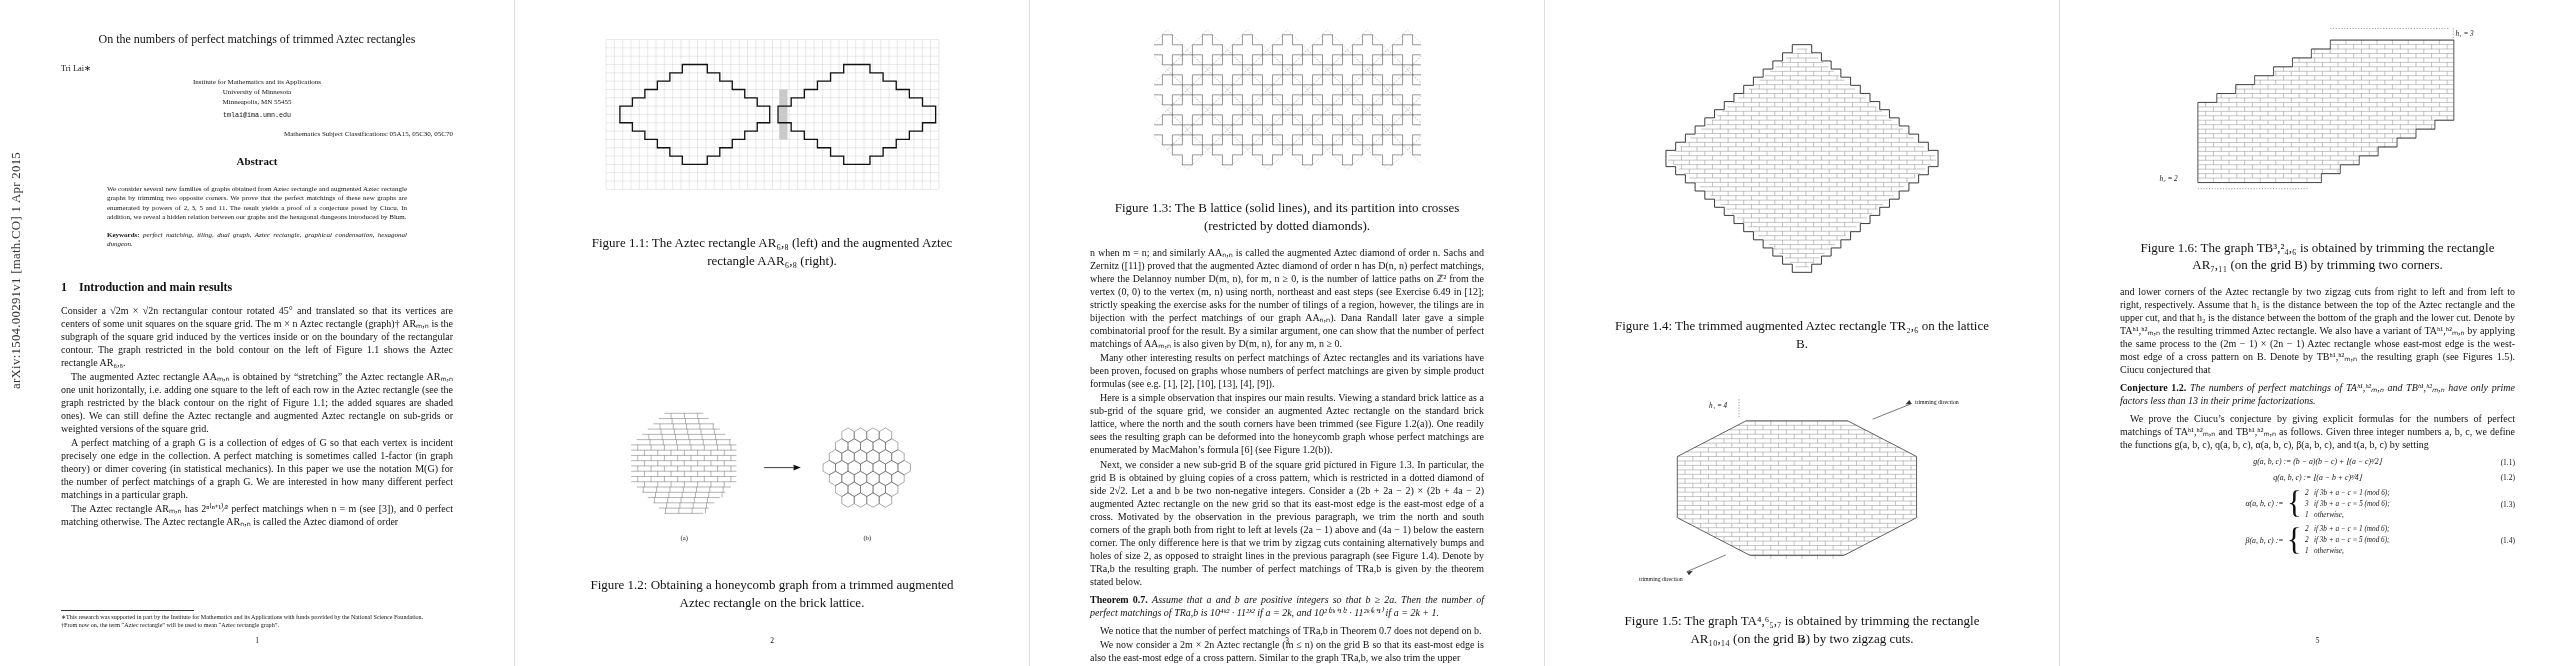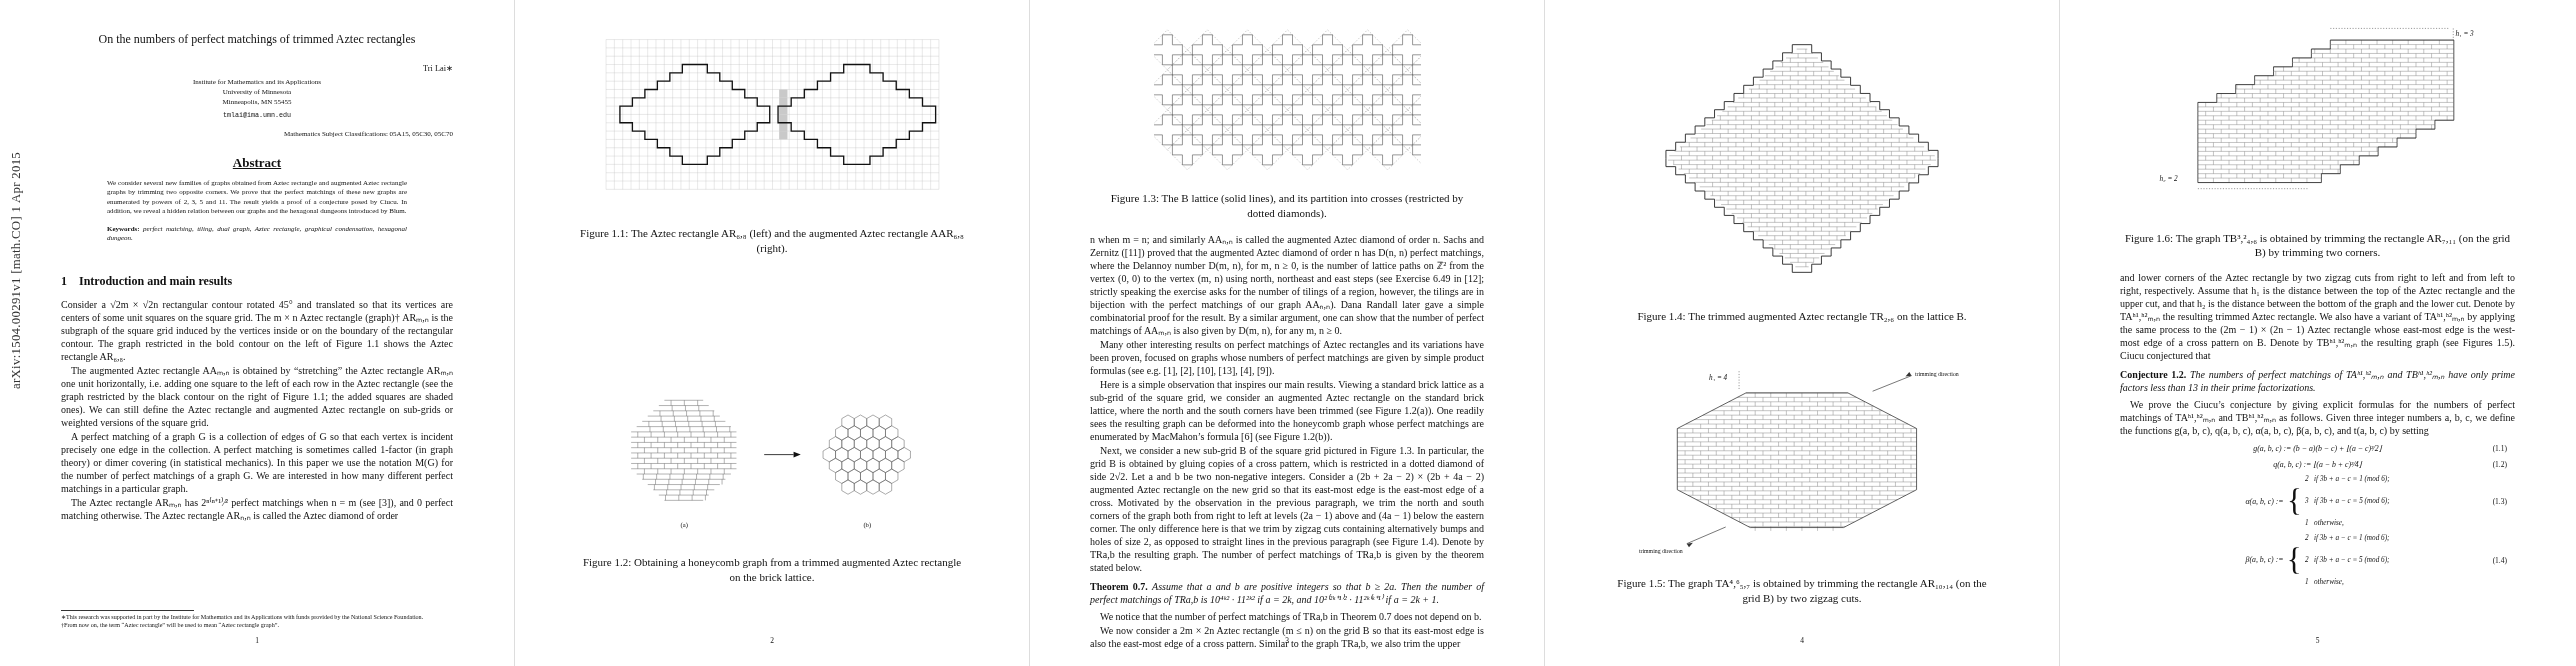--- a/index.html
+++ b/index.html
@@ -11,7 +11,7 @@
   .content5{padding:14.5px 60px 0 60px;}
   .arxiv{position:absolute;top:389px;left:9px;transform:rotate(-90deg);transform-origin:0 0;font-size:12.8px;color:#333;letter-spacing:0.3px;white-space:nowrap;}
   .title{text-align:center;font-size:12px;margin-bottom:15.6px;}
-  .author{text-align:right;font-size:8.3px;margin-bottom:5.6px;}
+  .author{text-align:left;font-size:8.3px;margin-bottom:5.6px;}
   .affil{text-align:center;font-size:7px;line-height:1.4;}
   .email{text-align:center;font-size:6.7px;font-family:"Liberation Mono",monospace;margin-top:3.9px;}
   .msc{text-align:right;font-size:7px;margin-top:11px;}

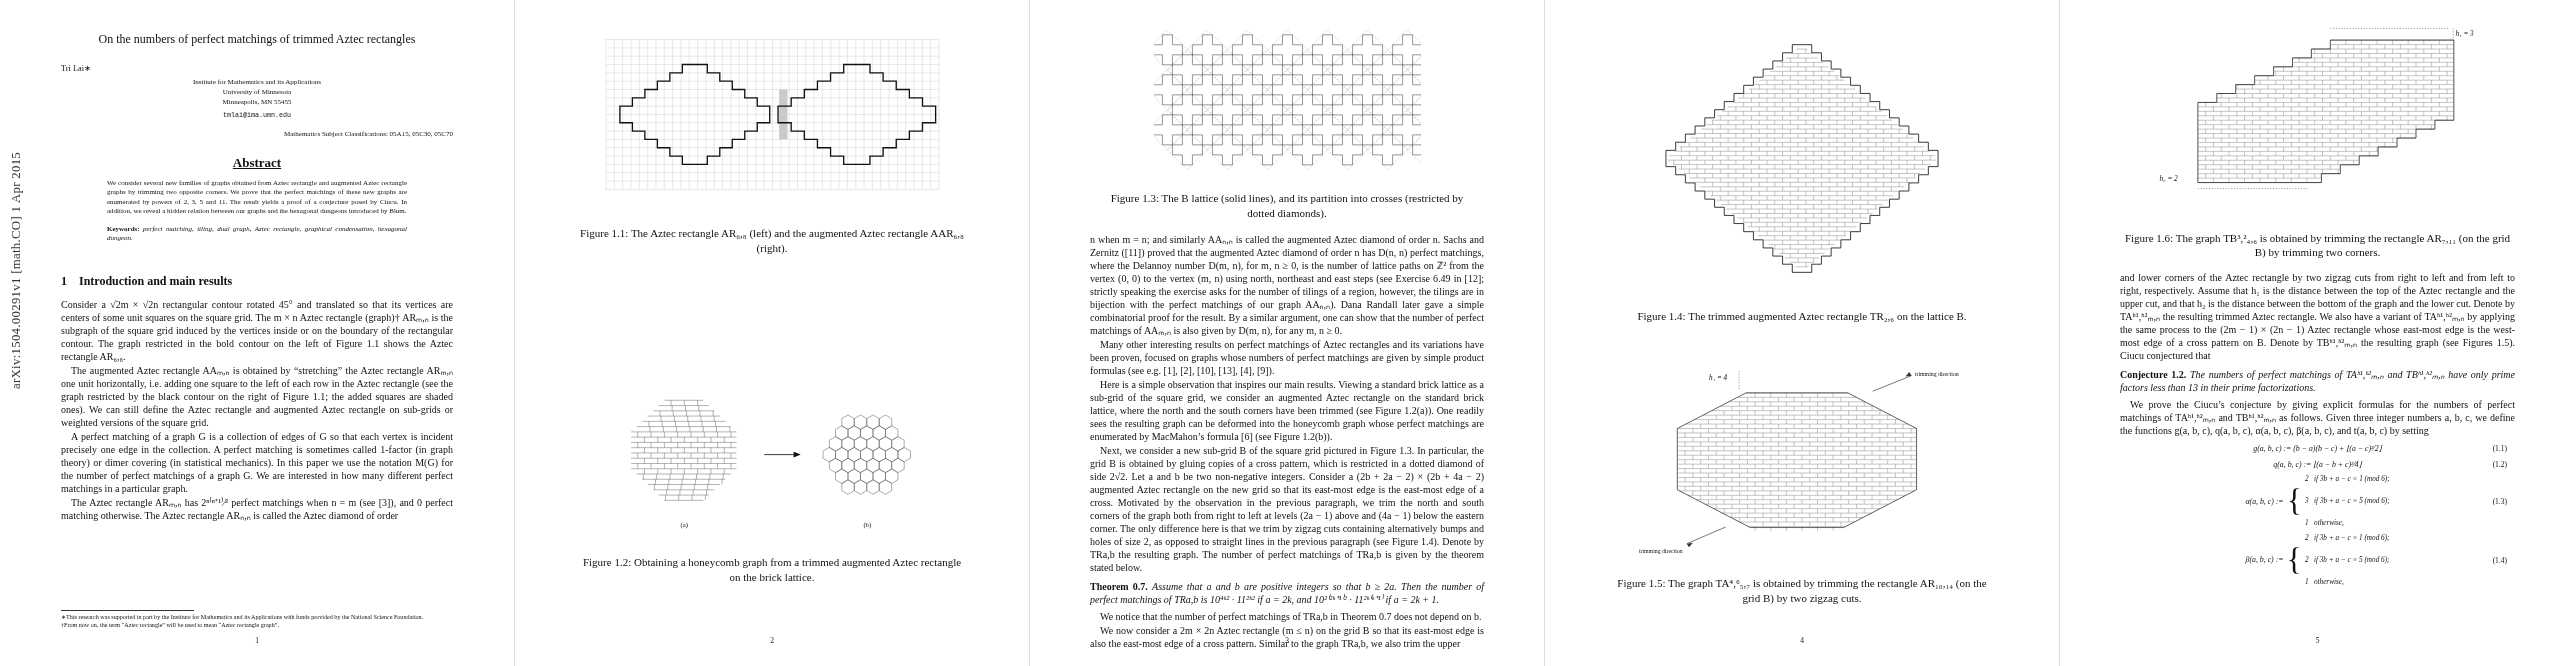--- a/index.html
+++ b/index.html
@@ -15,7 +15,7 @@
   .affil{text-align:center;font-size:7px;line-height:1.4;}
   .email{text-align:center;font-size:6.7px;font-family:"Liberation Mono",monospace;margin-top:3.9px;}
   .msc{text-align:right;font-size:7px;margin-top:11px;}
-  .abs-head{text-align:center;font-size:13px;font-weight:bold;margin-top:16.7px;margin-bottom:8px;text-decoration:underline;}
+  .abs-head{text-align:center;font-size:11px;font-weight:bold;margin-top:16.7px;margin-bottom:18px;}
   .abstract{width:300px;margin:0 auto;font-size:7px;line-height:1.32;text-align:justify;}
   .keywords{width:300px;margin:9px auto 0;font-size:7px;line-height:1.32;text-align:justify;}
   .keywords i{font-style:italic;}

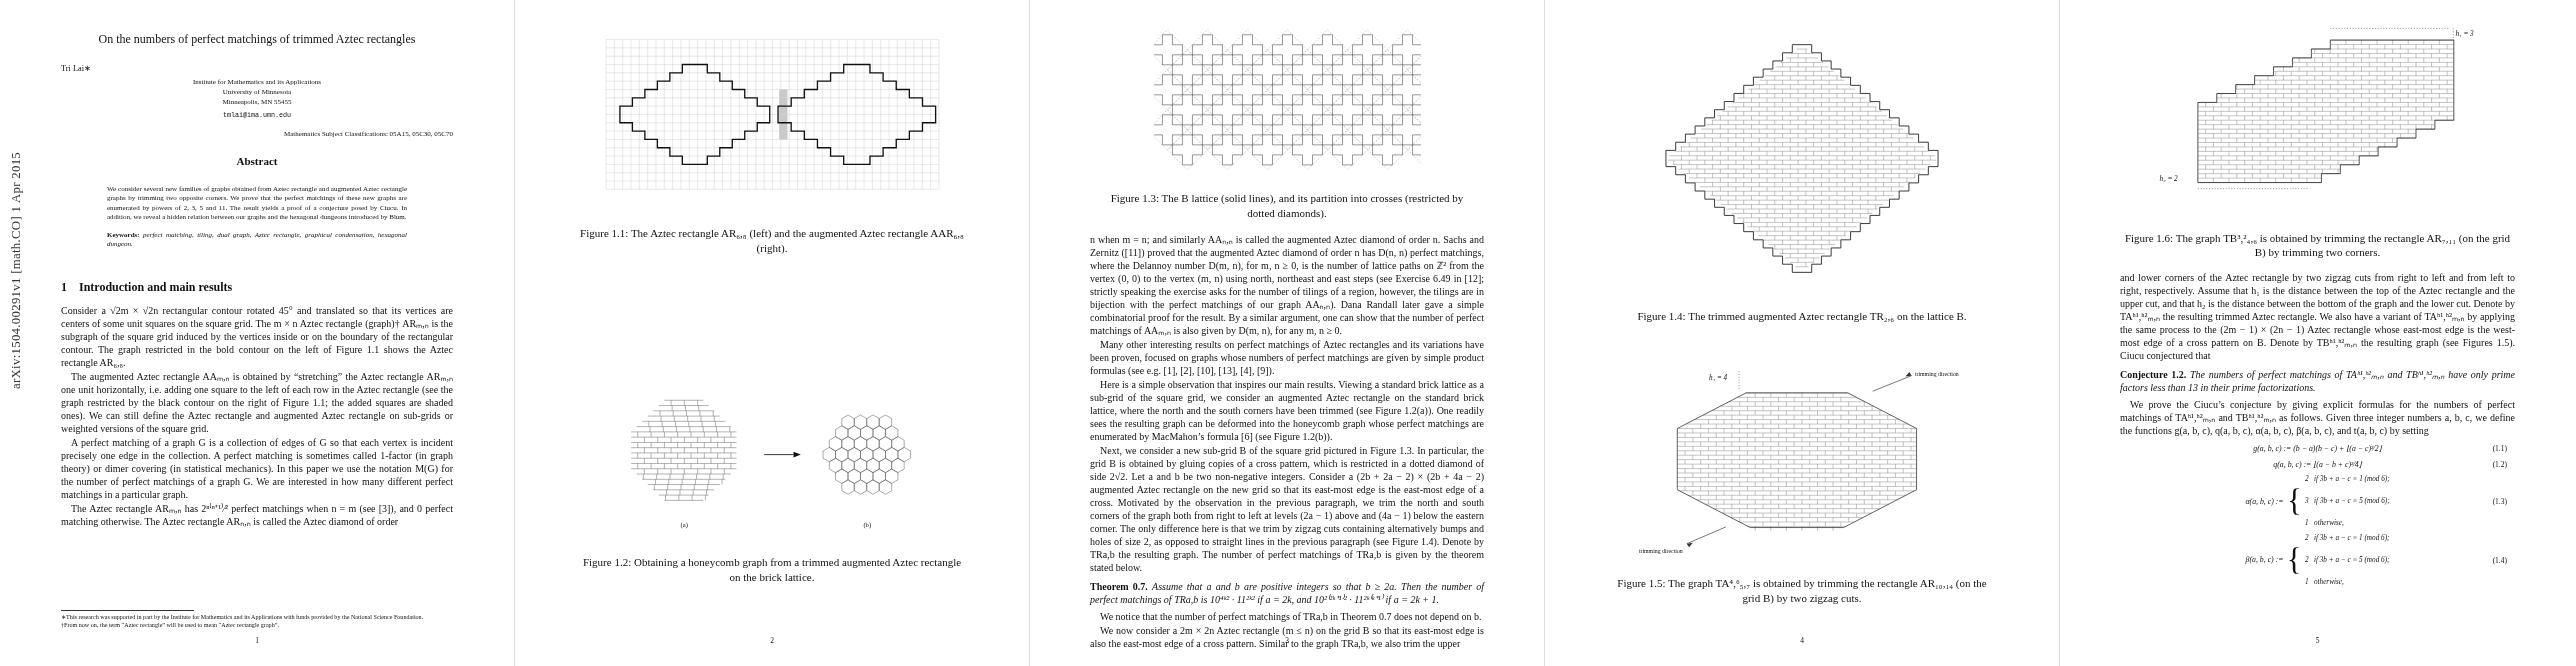--- a/index.html
+++ b/index.html
@@ -29,7 +29,7 @@
   .pagenum{position:absolute;bottom:22px;left:0;right:0;text-align:center;font-size:7.5px;}
   .fig{display:block;margin:0 auto;}
   .figtop{margin-top:34px;}
-  .caption{width:389px;margin:20px auto 0;text-align:center;font-size:11px;line-height:1.35;}
+  .caption{width:389px;margin:28px auto 0;text-align:center;font-size:13px;line-height:1.35;}
   .gap{height:121px;}
   .gap4{height:36px;}
   svg text{font-family:"Liberation Serif",serif;}

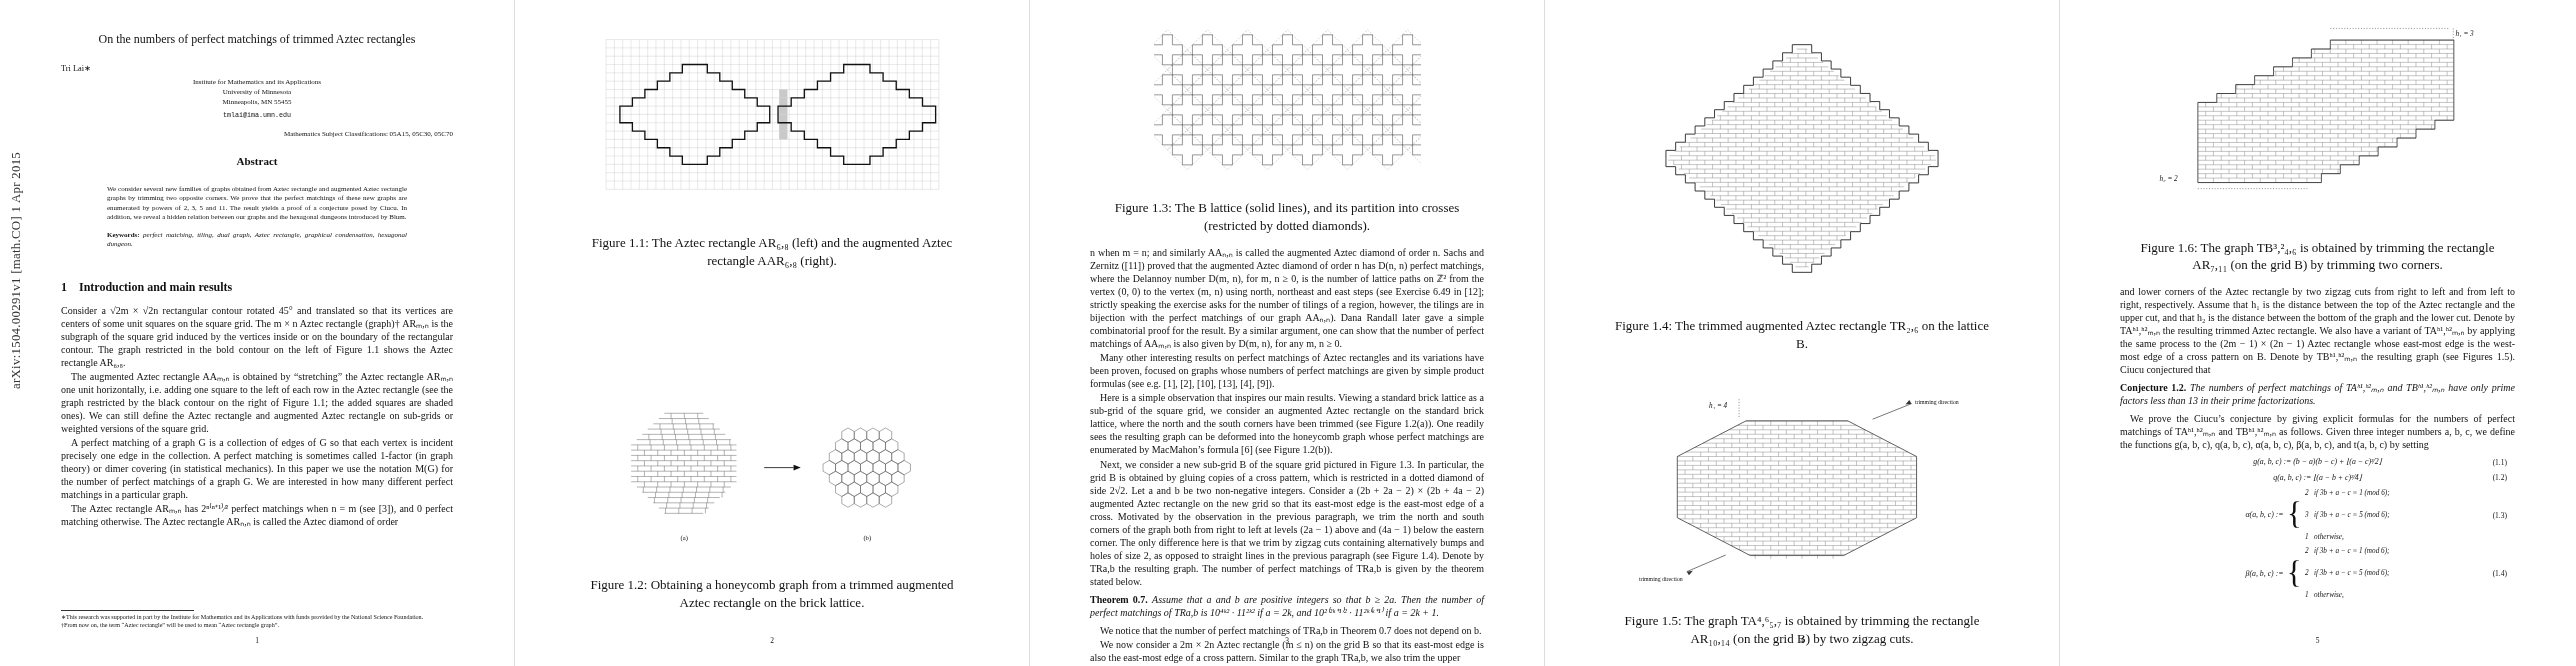--- a/index.html
+++ b/index.html
@@ -41,7 +41,7 @@
   .eq{position:relative;display:flex;justify-content:center;align-items:center;margin:6.7px 0;font-size:7.8px;}
   .eq-body,.eq-lhs{font-style:italic;}
   .eq-lhs{margin-right:3.3px;}
-  .tag{position:absolute;right:8px;top:50%;transform:translateY(-50%);font-style:normal;font-size:7.5px;}
+  .tag{position:absolute;right:0;top:50%;transform:translateY(-50%);font-style:normal;font-size:7.5px;}
   .brace{font-size:31px;font-weight:300;line-height:0.85;margin-right:3.3px;}
   .case-col{display:flex;flex-direction:column;gap:14px;font-size:7.2px;font-style:italic;}
   .case-col span{white-space:pre;}

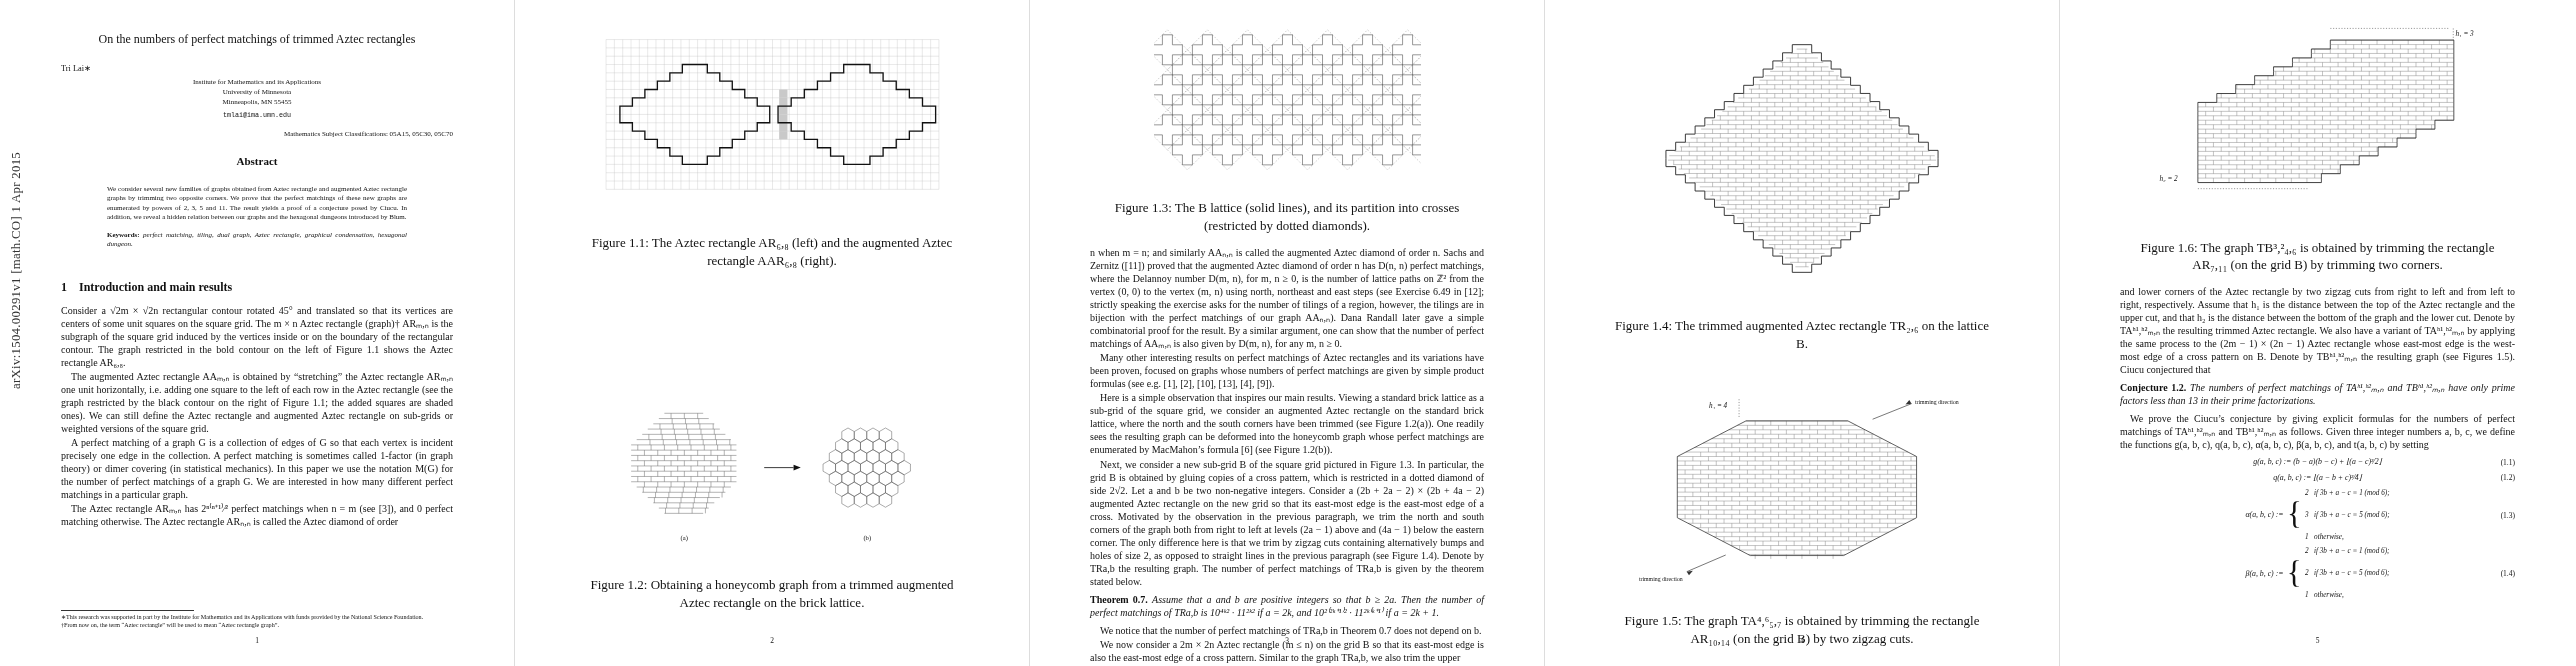--- a/index.html
+++ b/index.html
@@ -43,7 +43,7 @@
   .eq-lhs{margin-right:3.3px;}
   .tag{position:absolute;right:0;top:50%;transform:translateY(-50%);font-style:normal;font-size:7.5px;}
   .brace{font-size:31px;font-weight:300;line-height:0.85;margin-right:3.3px;}
-  .case-col{display:flex;flex-direction:column;gap:14px;font-size:7.2px;font-style:italic;}
+  .case-col{display:flex;flex-direction:column;gap:3px;font-size:7.2px;font-style:italic;}
   .case-col span{white-space:pre;}
 </style>
 </head>

